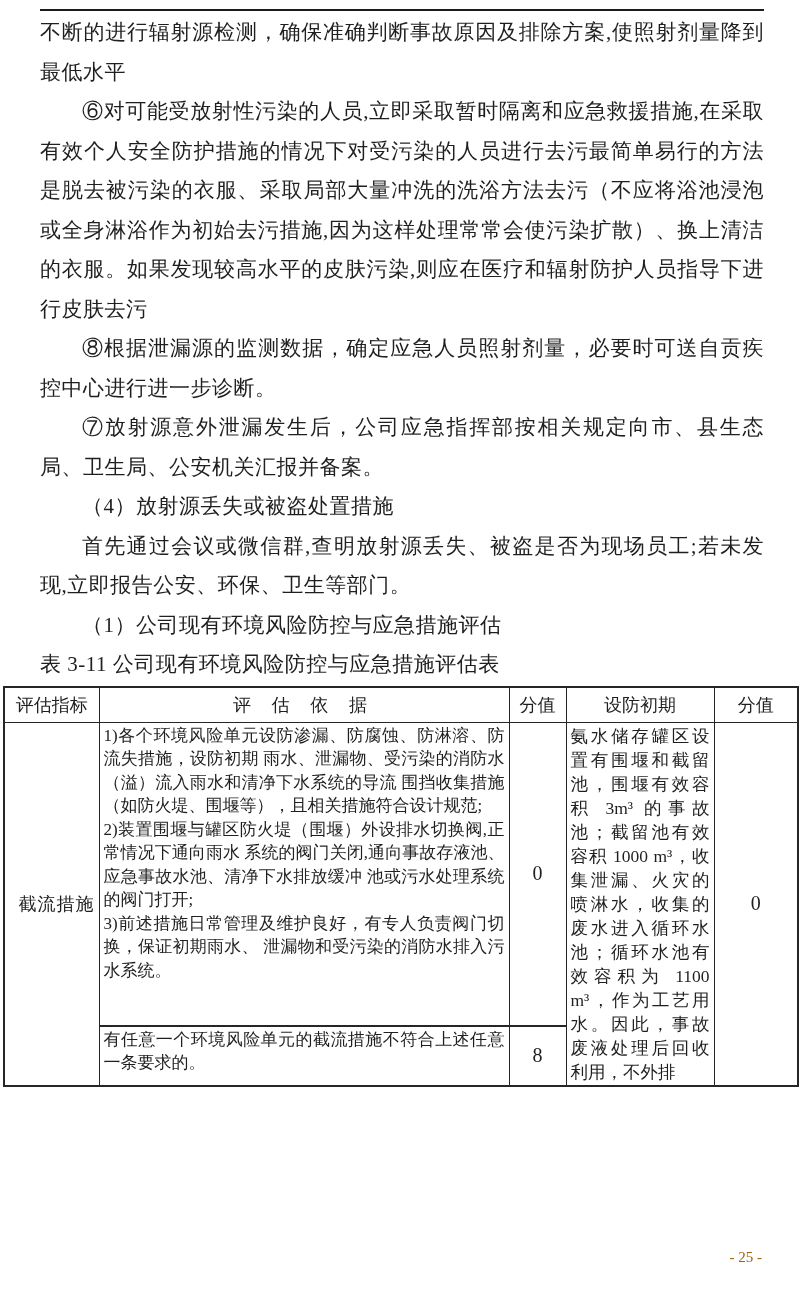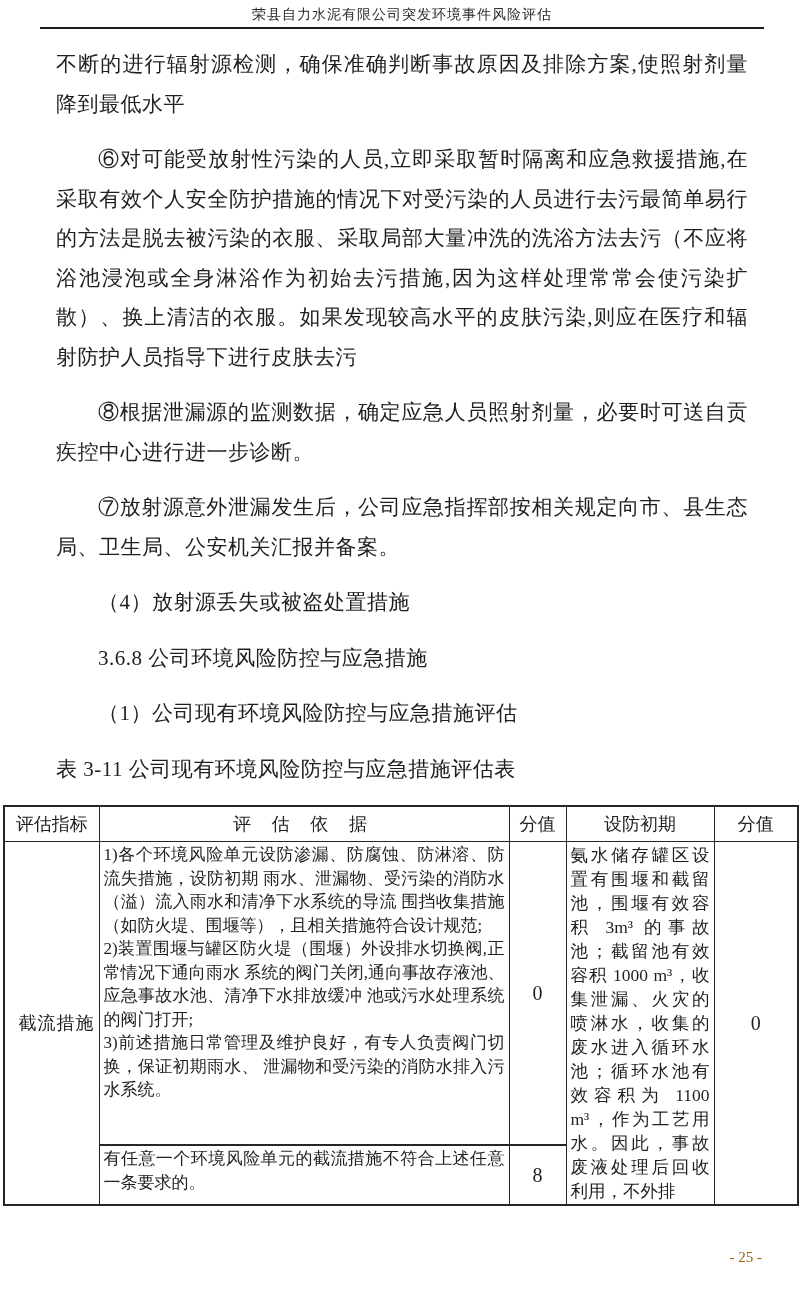--- a/index.html
+++ b/index.html
@@ -112,7 +112,6 @@
 <div class="page">
   <div class="content">
 
-    <div class="header-title">荣县自力水泥有限公司突发环境事件风险评估</div>
     <hr class="header-rule">
 
     <div class="bodytext">

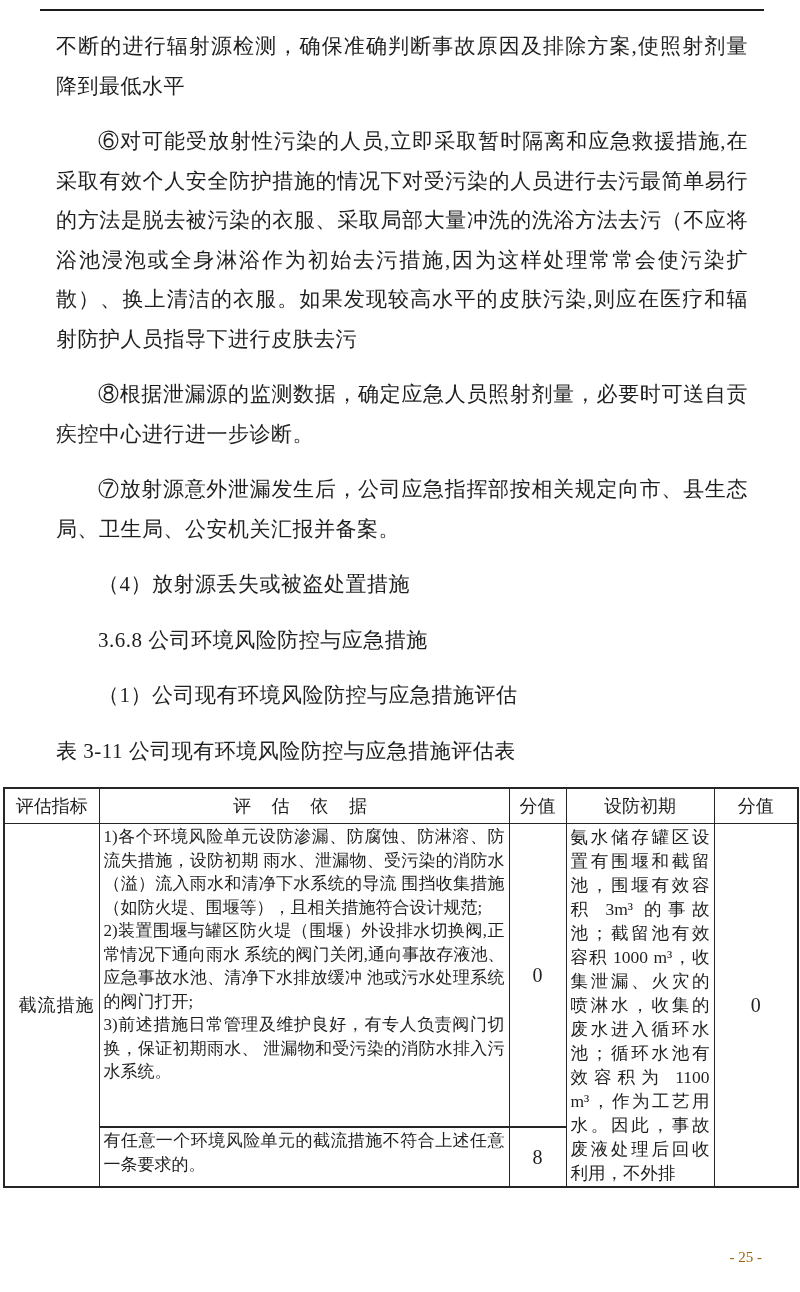--- a/index.html
+++ b/index.html
@@ -32,7 +32,7 @@
     margin-top:2px;
   }
   .bodytext p{
-    margin:16px;
+    margin:0;
     font-size:21px;
     line-height:39.5px;
     text-align:justify;

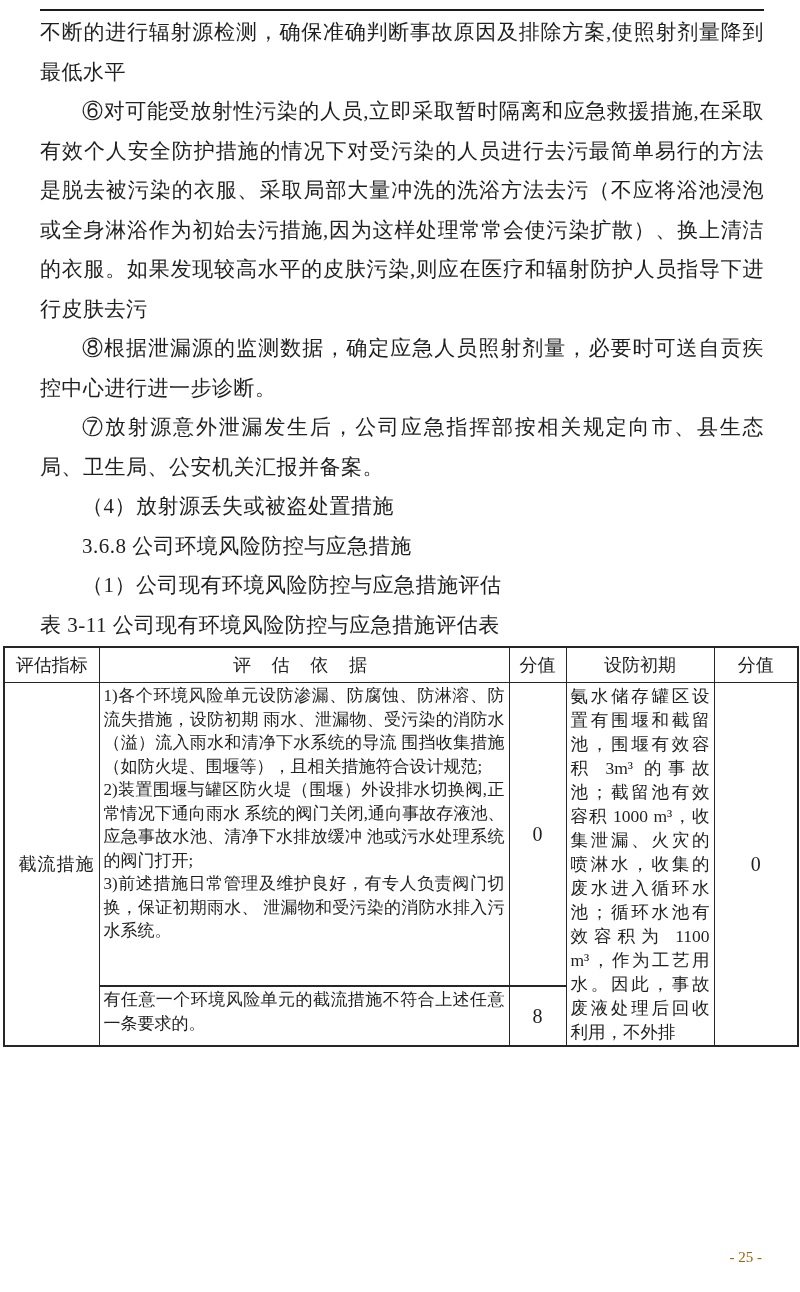--- a/index.html
+++ b/index.html
@@ -120,6 +120,7 @@
       <p class="indent">⑧根据泄漏源的监测数据，确定应急人员照射剂量，必要时可送自贡疾控中心进行进一步诊断。</p>
       <p class="indent">⑦放射源意外泄漏发生后，公司应急指挥部按相关规定向市、县生态局、卫生局、公安机关汇报并备案。</p>
       <p class="indent">（4）放射源丢失或被盗处置措施</p>
+      <p class="indent">首先通过会议或微信群,查明放射源丢失、被盗是否为现场员工;若未发现,立即报告公安、环保、卫生等部门。</p>
       <p class="indent">3.6.8 公司环境风险防控与应急措施</p>
       <p class="indent">（1）公司现有环境风险防控与应急措施评估</p>
       <p class="caption">表 3-11 公司现有环境风险防控与应急措施评估表</p>

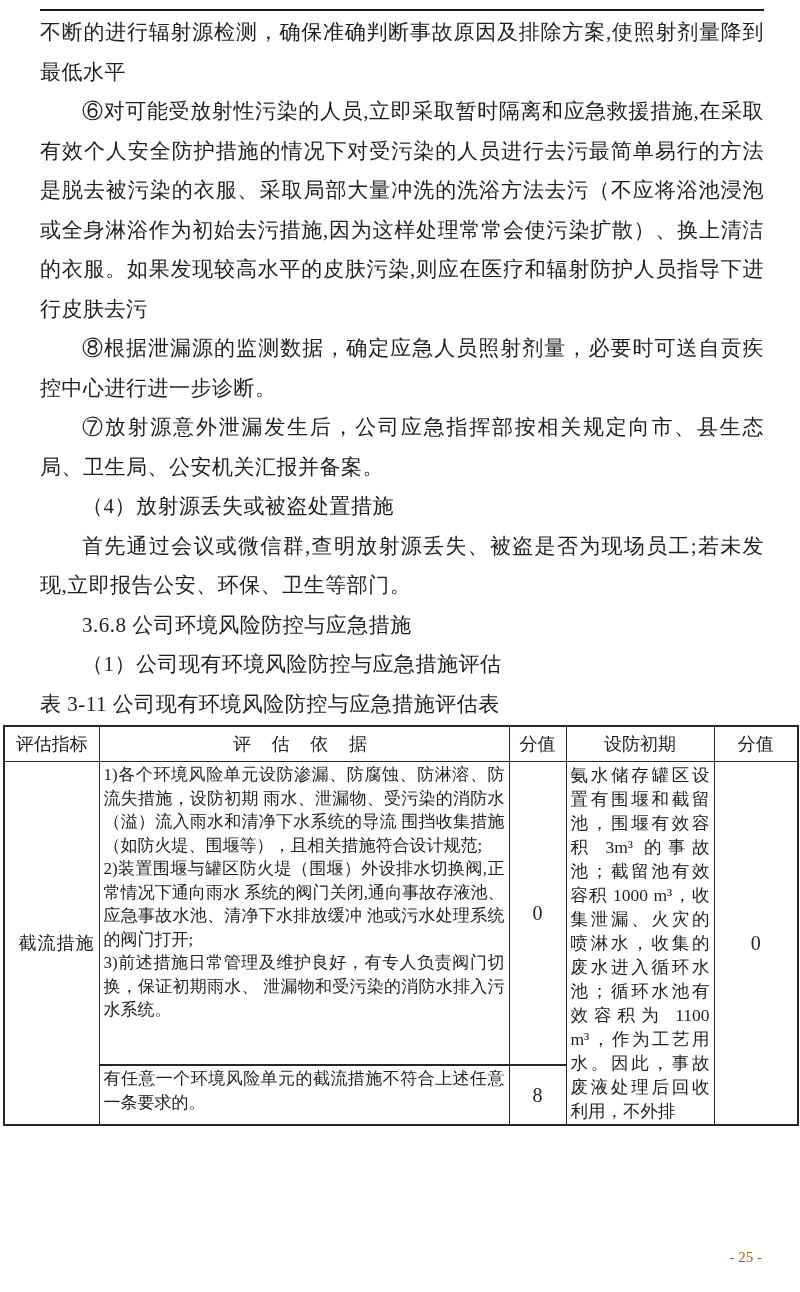--- a/index.html
+++ b/index.html
@@ -121,7 +121,6 @@
       <p class="indent">⑦放射源意外泄漏发生后，公司应急指挥部按相关规定向市、县生态局、卫生局、公安机关汇报并备案。</p>
       <p class="indent">（4）放射源丢失或被盗处置措施</p>
       <p class="indent">首先通过会议或微信群,查明放射源丢失、被盗是否为现场员工;若未发现,立即报告公安、环保、卫生等部门。</p>
-      <p class="indent">3.6.8 公司环境风险防控与应急措施</p>
       <p class="indent">（1）公司现有环境风险防控与应急措施评估</p>
       <p class="caption">表 3-11 公司现有环境风险防控与应急措施评估表</p>
     </div>

